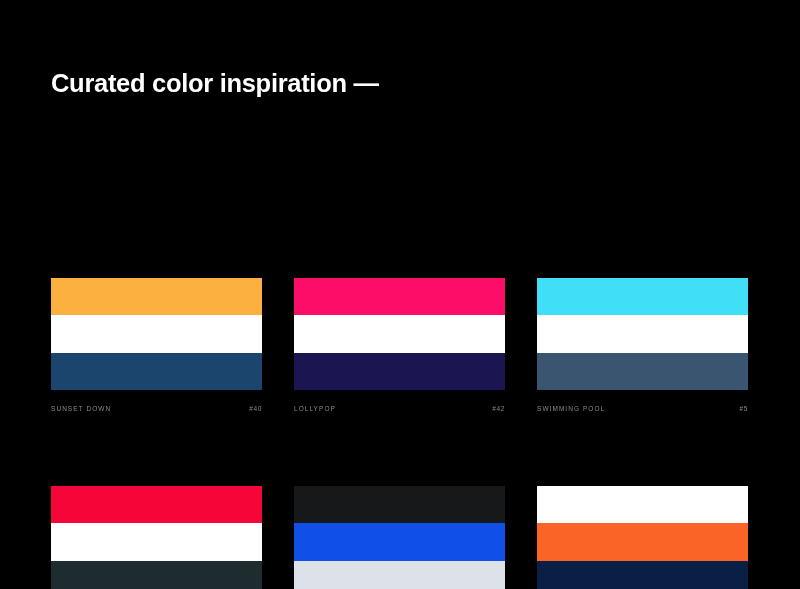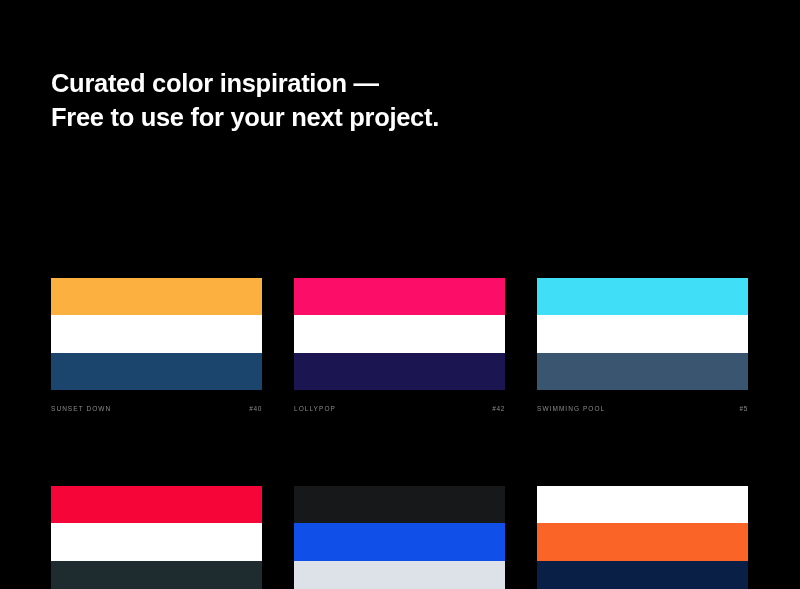--- a/index.html
+++ b/index.html
@@ -94,7 +94,6 @@
 
   <div class="heading">
     <div class="heading-line">Curated color inspiration —</div>
-    <div class="heading-line">Free to use for your next project.</div>
   </div>
 
   <div class="grid" id="palette-grid">

